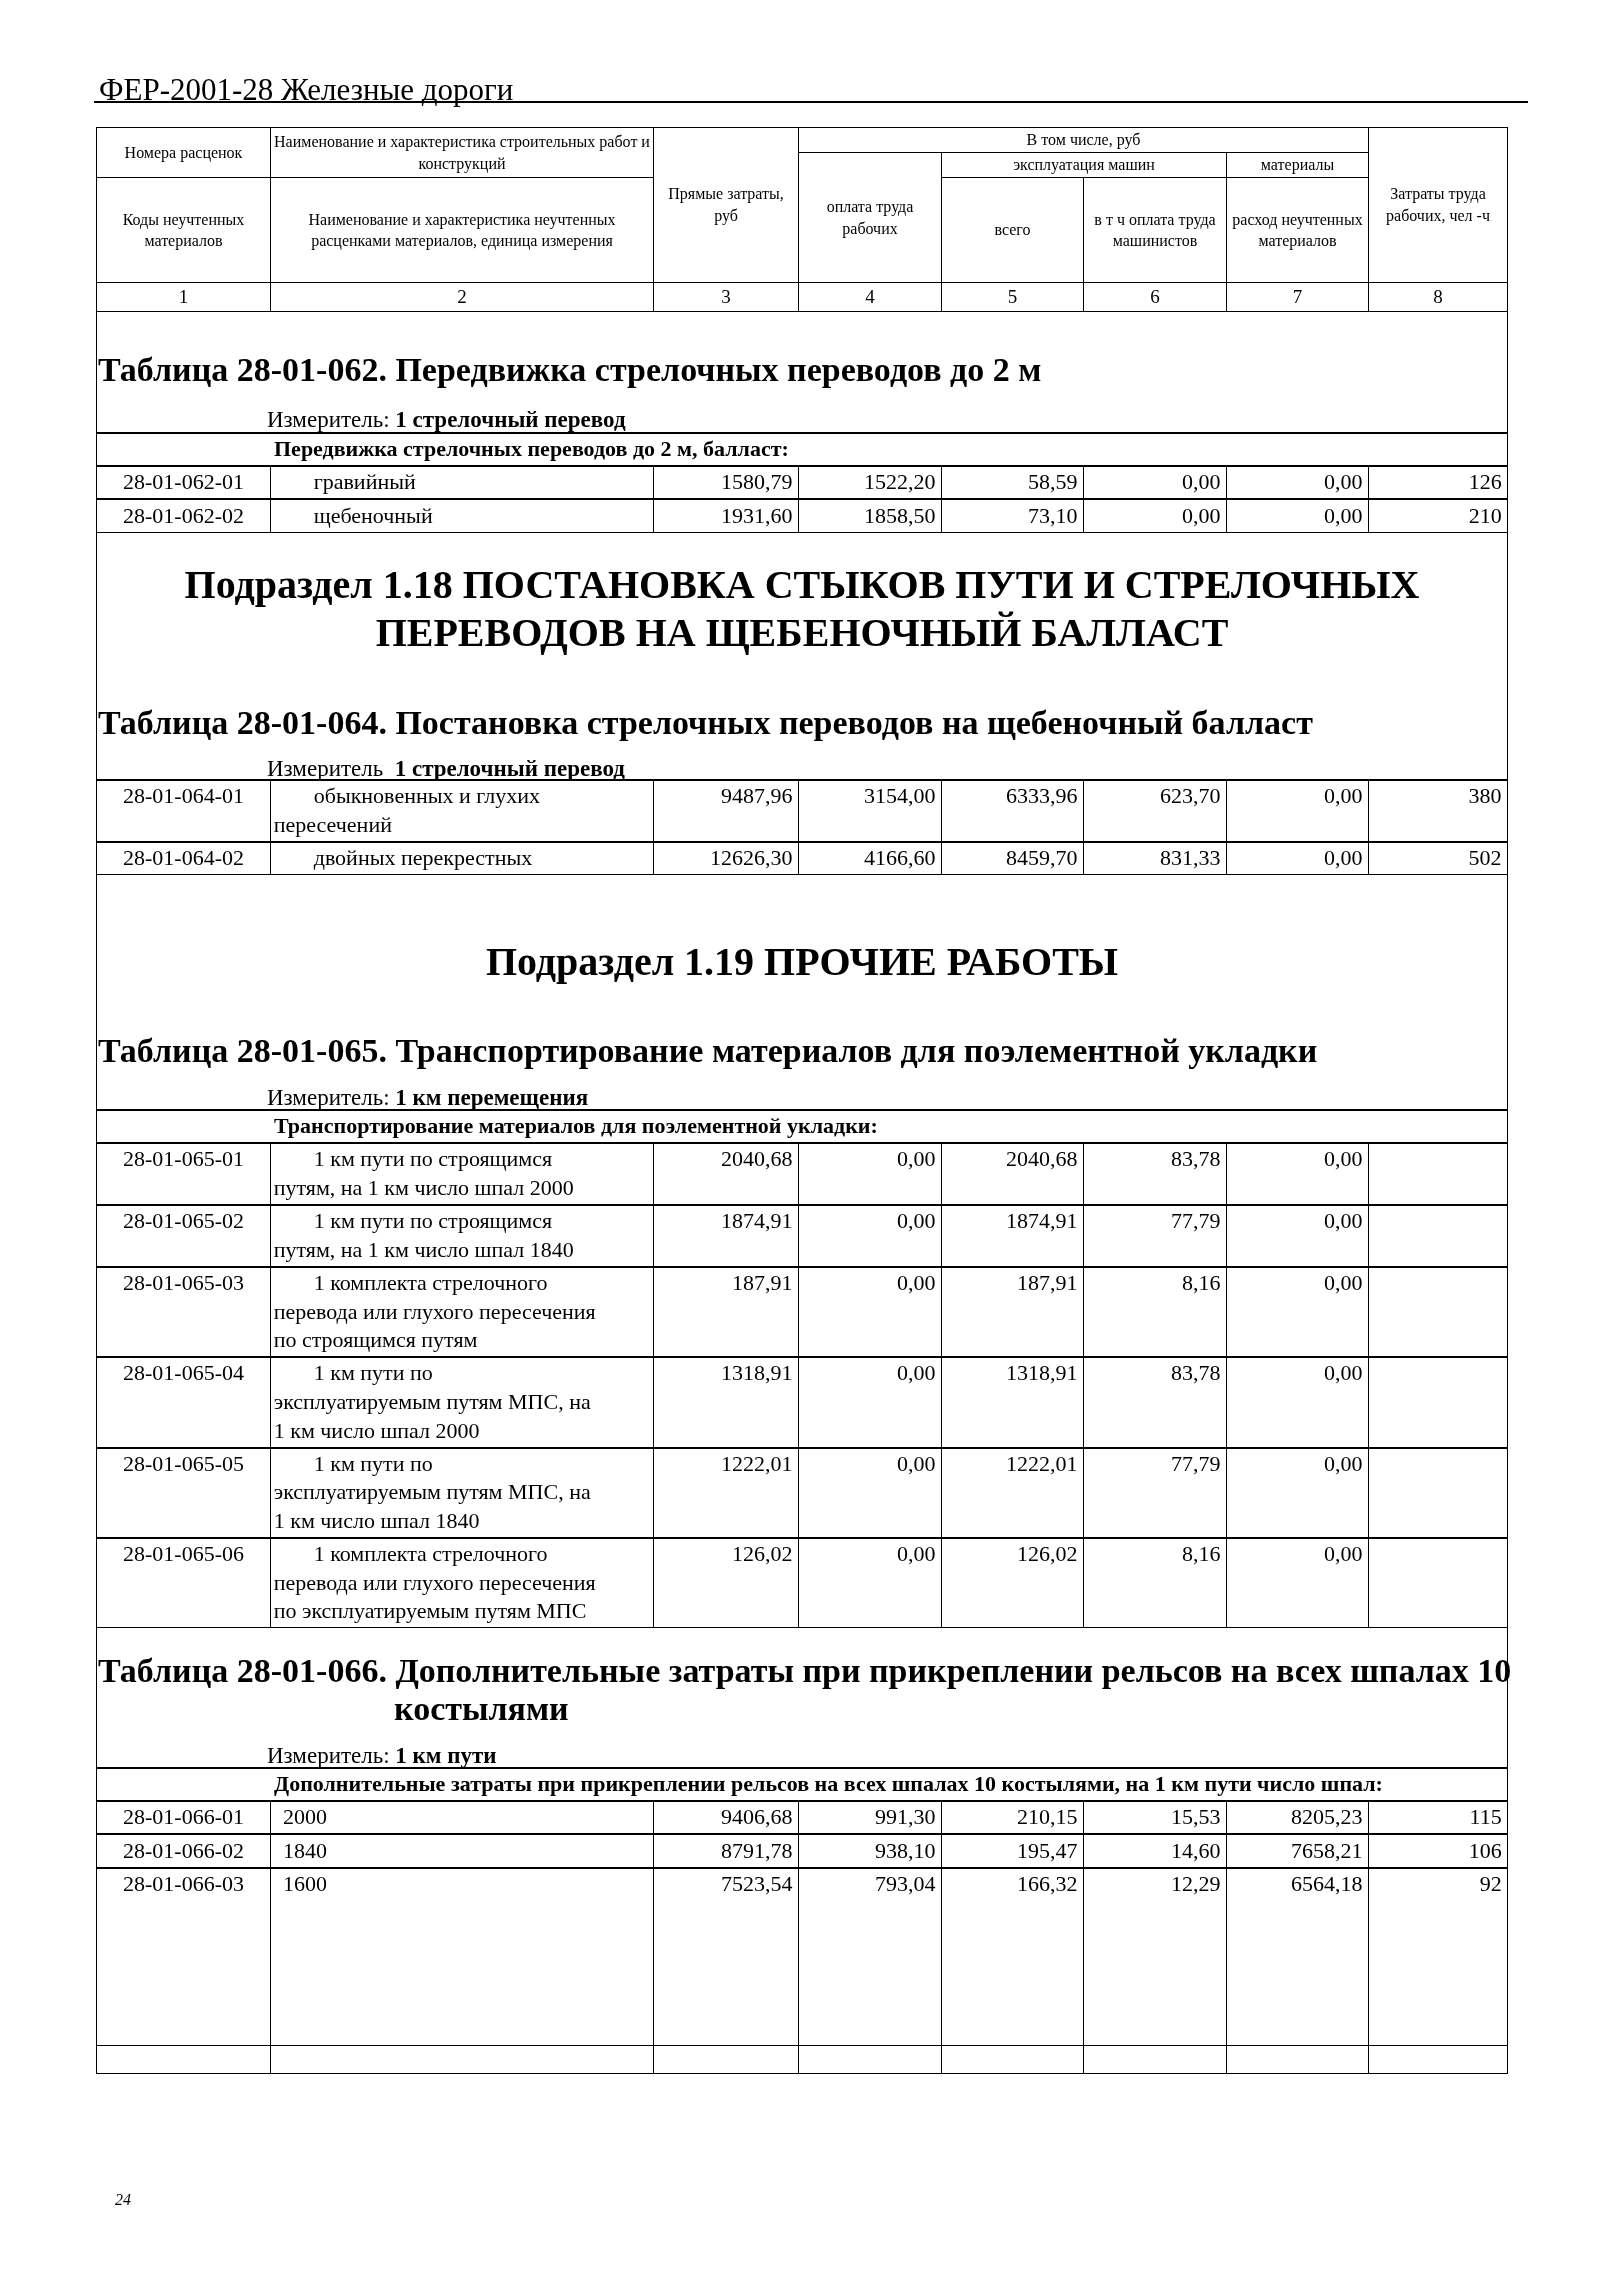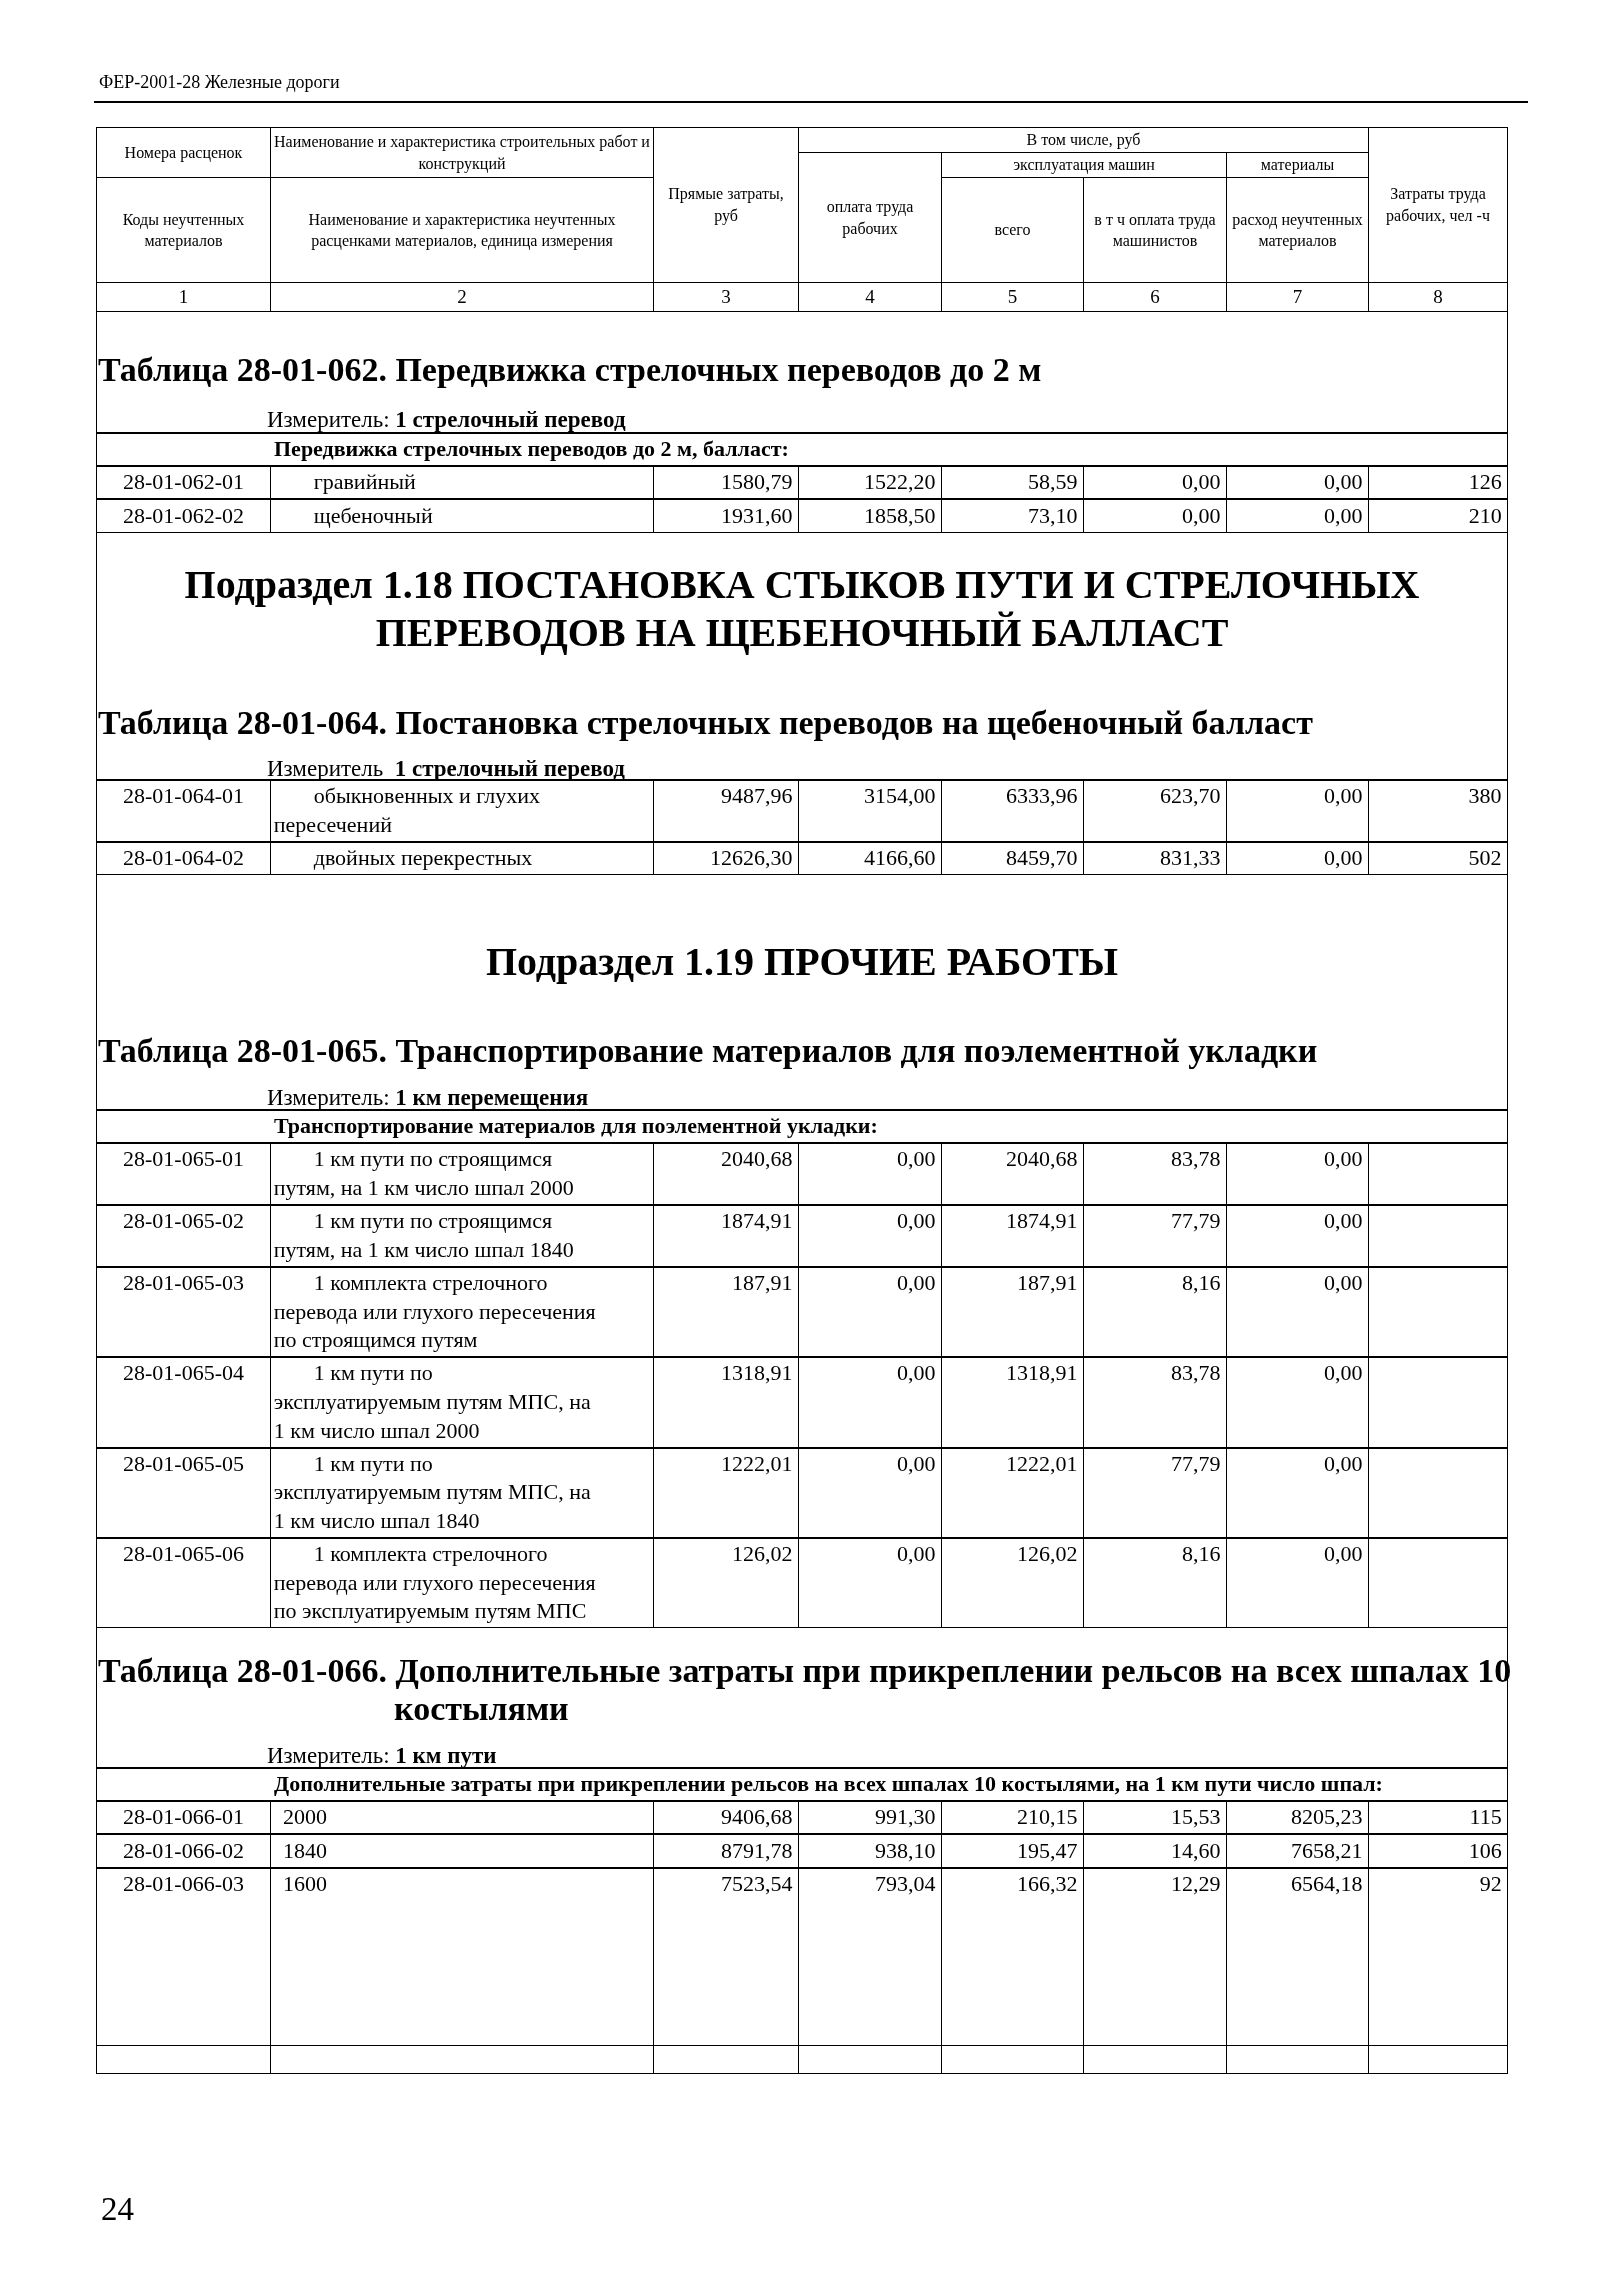--- a/index.html
+++ b/index.html
@@ -4,7 +4,7 @@
 <style>
   html, body { margin:0; padding:0; background:#ffffff; }
   body { width:1617px; height:2295px; position:relative; font-family:"Liberation Serif", serif; color:#000; overflow:hidden; }
-  .page-header { position:absolute; left:99px; top:72px; font-size:18px; }
+  .page-header { position:absolute; left:99px; top:72px; font-size:31px; }
   .header-rule { position:absolute; left:94px; top:101px; width:1434px; height:0; border-top:2px solid #000; }
   .frame { position:absolute; left:96px; top:127px; width:1412px; height:1919px; border:1.3px solid #000; box-sizing:border-box; }
   table { border-collapse:collapse; table-layout:fixed; }

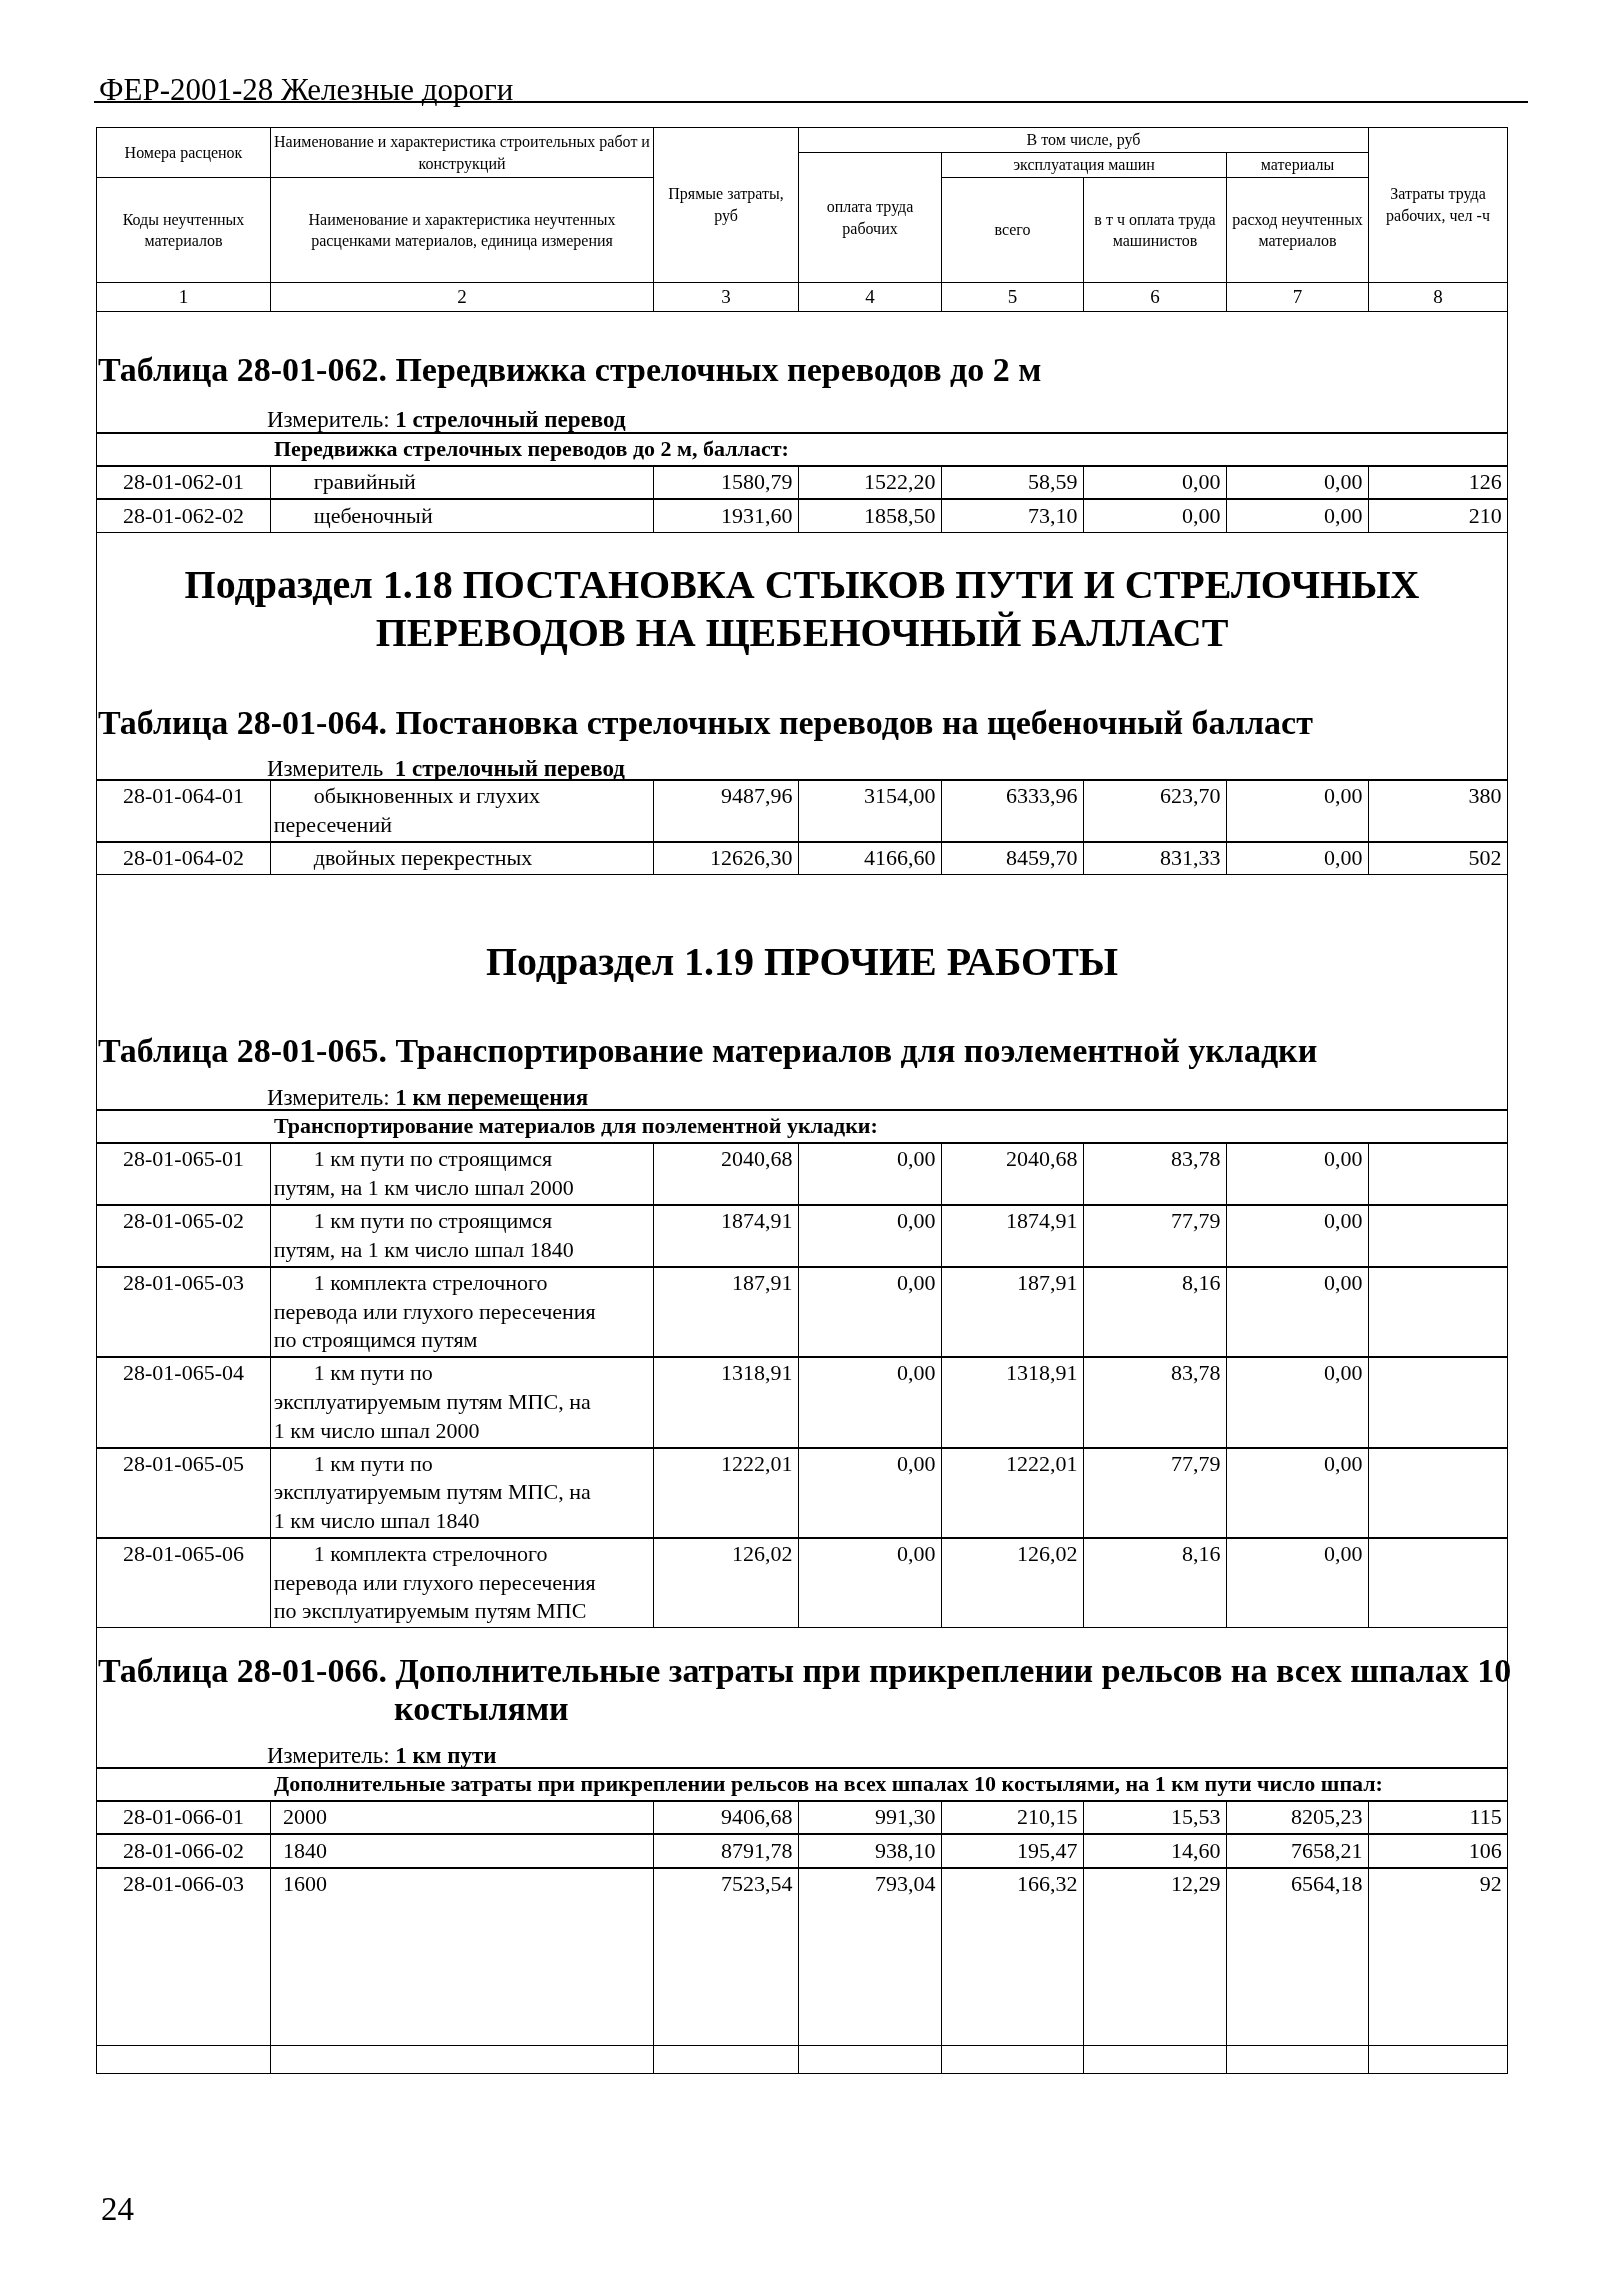--- a/index.html
+++ b/index.html
@@ -24,7 +24,7 @@
   .data td.desc .first { padding-left:40px; }
   .data td.group { font-weight:bold; border-left:1.3px solid #000; padding-left:177px; }
   .data tr.thick td { border-top-width:2.7px; }
-  .page-num { position:absolute; left:101px; top:2191px; font-size:33px; }
+  .page-num { position:absolute; left:115px; top:2191px; font-size:16px;font-style:italic; }
 </style>
 </head>
 <body>

